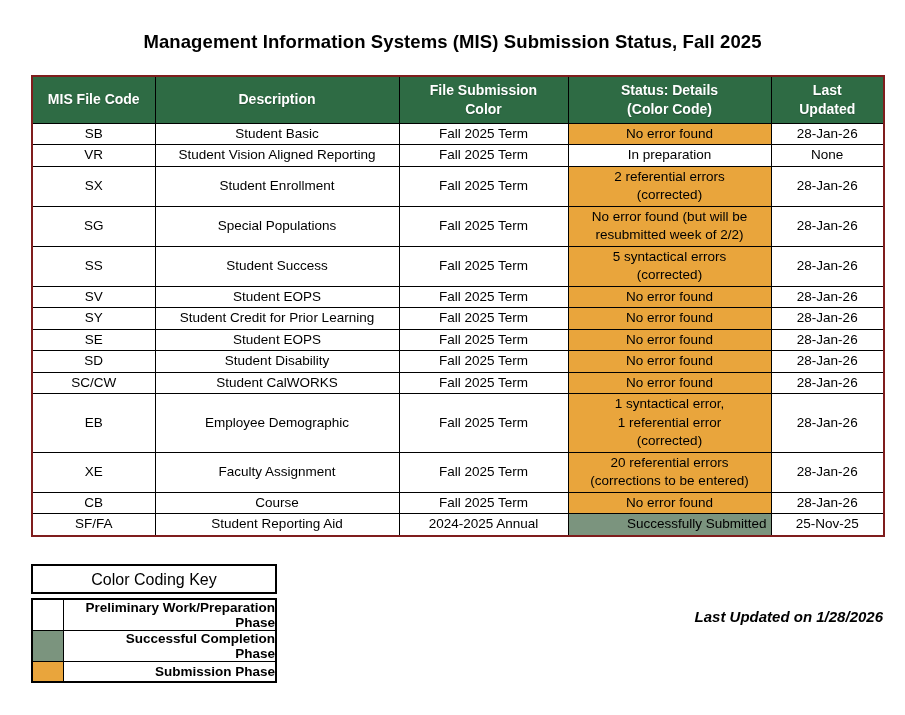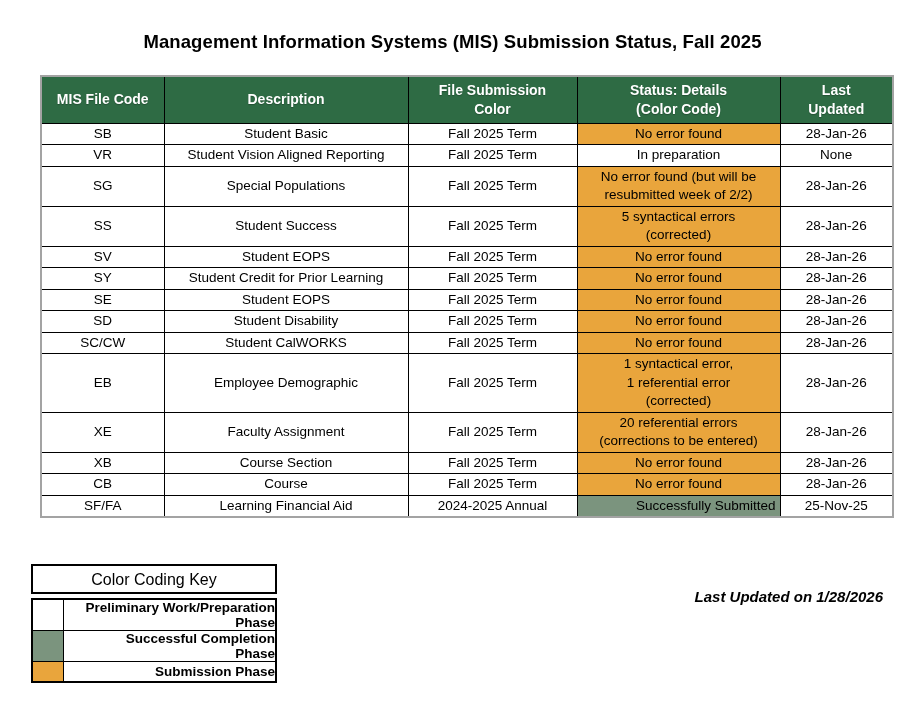--- a/index.html
+++ b/index.html
@@ -18,9 +18,9 @@
   }
 
   table.mis {
-    position: absolute; left: 40px; top: 75px;
+    position: absolute; left: 31px; top: 75px;
     width: 852px; border-collapse: collapse;
-    border: 2px solid #a3a3a3;
+    border: 2px solid #7f1d1d;
     table-layout: fixed;
   }
   table.mis th, table.mis td {

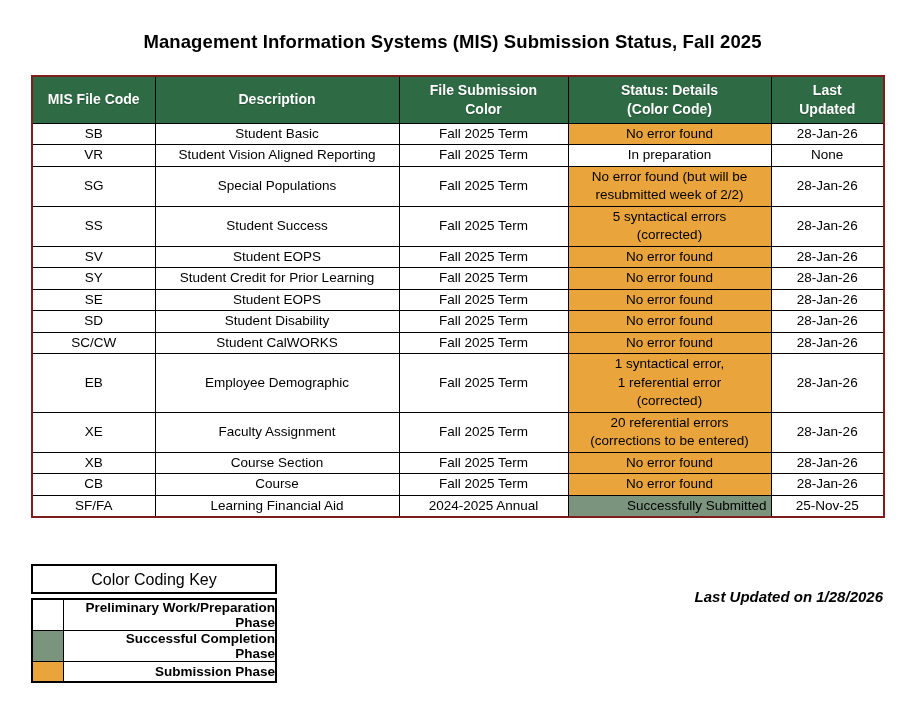--- a/index.html
+++ b/index.html
@@ -111,6 +111,14 @@
           <td>None</td>
         </tr>
         <tr>
+          <td>SX</td>
+          <td>Student Enrollment</td>
+          <td>Fall 2025 Term</td>
+          <td class="status submission">2 referential errors
+(corrected)</td>
+          <td>28-Jan-26</td>
+        </tr>
+        <tr>
           <td>SG</td>
           <td>Special Populations</td>
           <td>Fall 2025 Term</td>

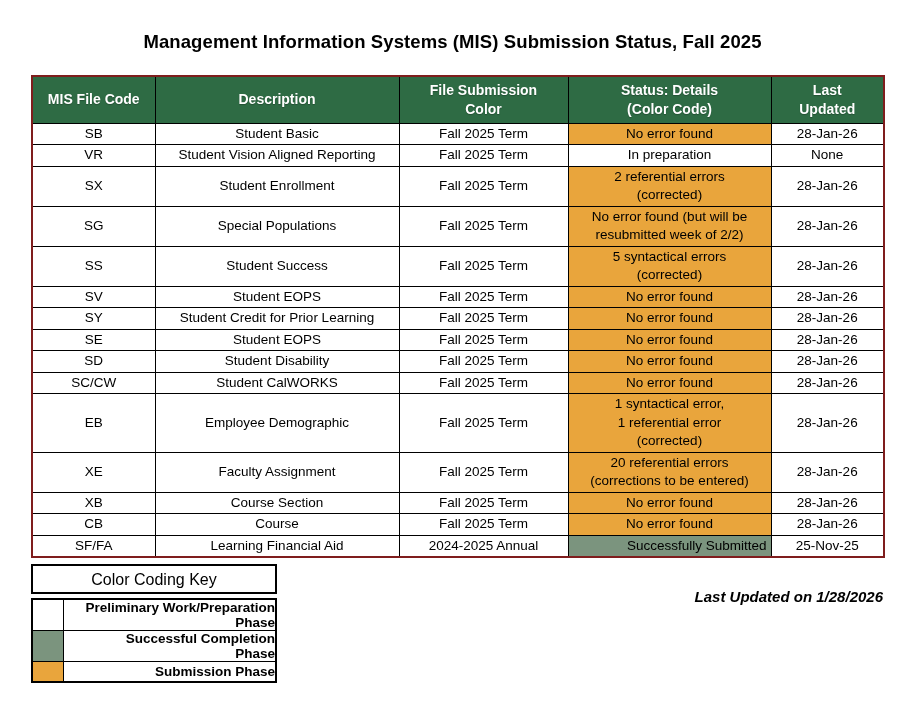--- a/index.html
+++ b/index.html
@@ -187,13 +187,6 @@
           <td>28-Jan-26</td>
         </tr>
         <tr>
-          <td>XB</td>
-          <td>Course Section</td>
-          <td>Fall 2025 Term</td>
-          <td class="status submission">No error found</td>
-          <td>28-Jan-26</td>
-        </tr>
-        <tr>
           <td>CB</td>
           <td>Course</td>
           <td>Fall 2025 Term</td>

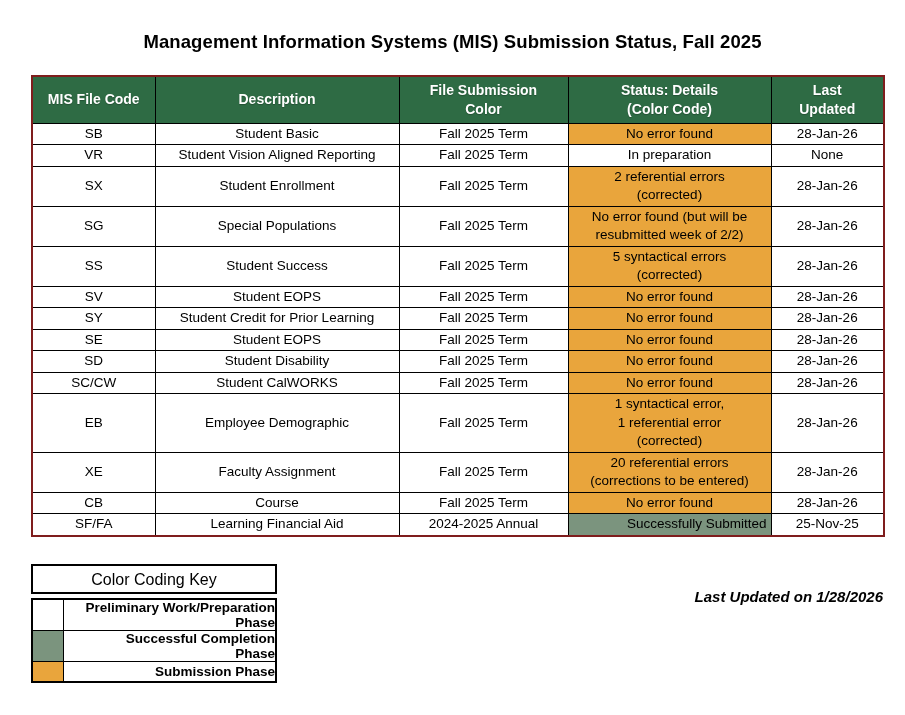--- a/index.html
+++ b/index.html
@@ -195,7 +195,7 @@
         </tr>
         <tr>
           <td>SF/FA</td>
-          <td>Learning Financial Aid</td>
+          <td>Student Reporting Aid</td>
           <td>2024-2025 Annual</td>
           <td class="status completion">Successfully Submitted</td>
           <td>25-Nov-25</td>

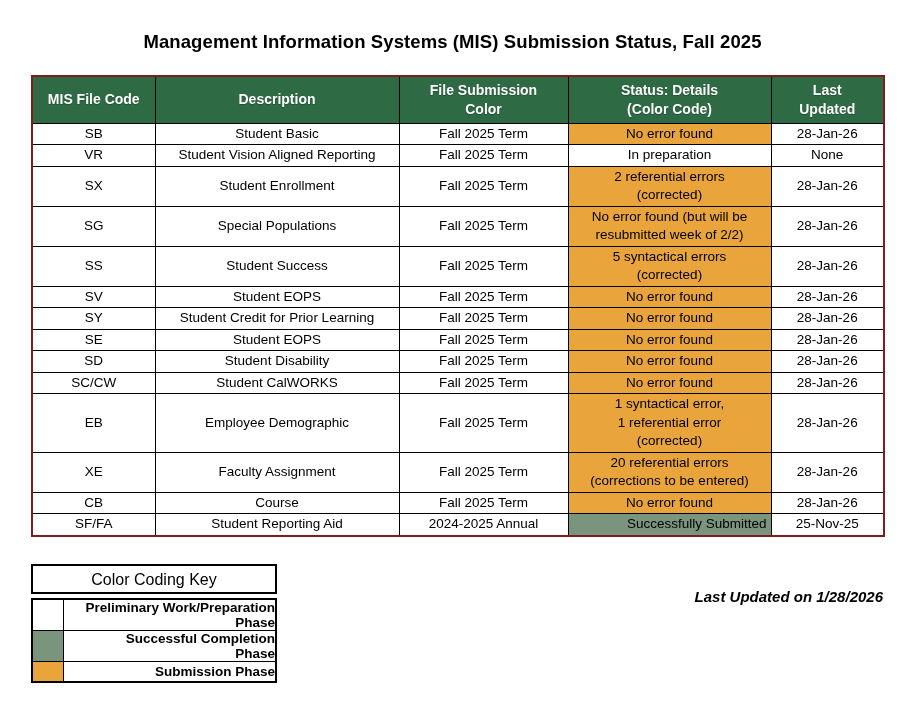--- a/index.html
+++ b/index.html
@@ -43,7 +43,7 @@
   td.status.preparation { background: var(--preparation-white); }
 
   .footnote {
-    position: absolute; top: 588px; right: 22px;
+    position: absolute; top: 608px; right: 22px;
     font-size: 15px; font-style: italic; font-weight: bold;
   }
 

